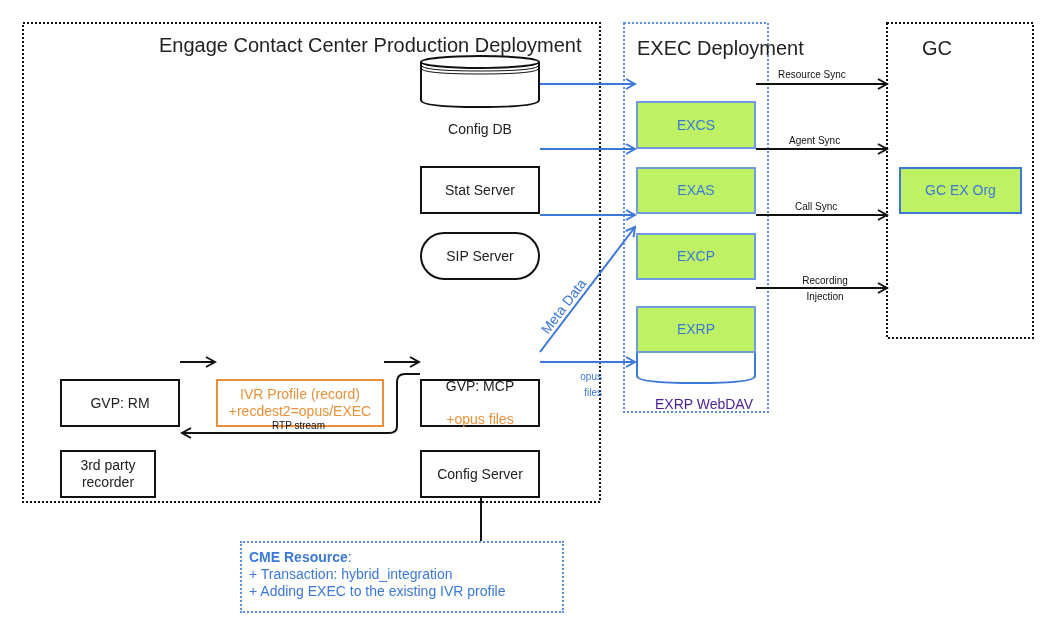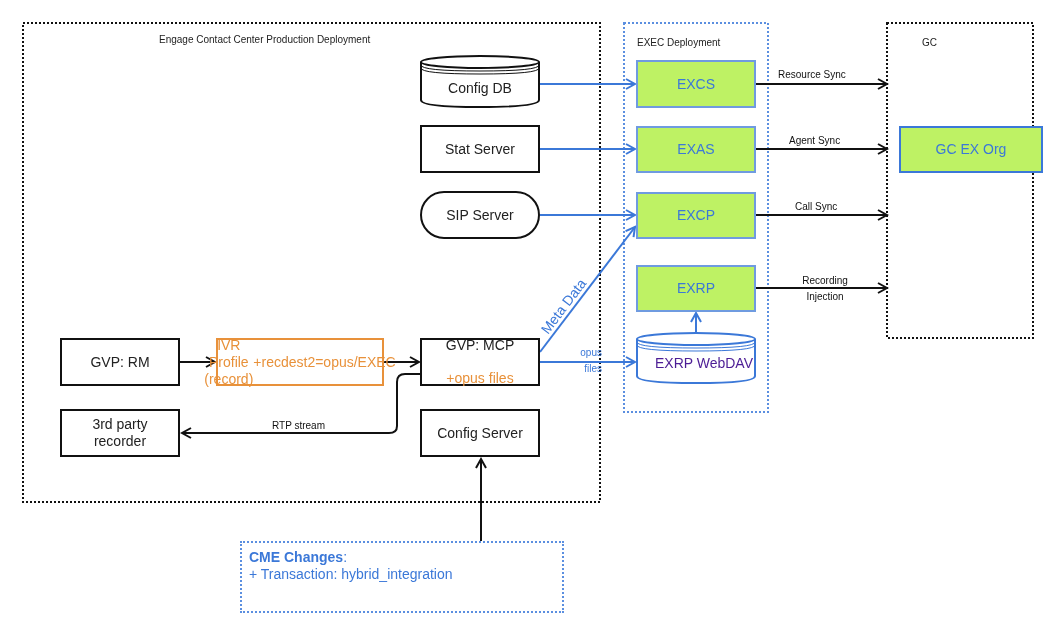--- a/index.html
+++ b/index.html
@@ -14,7 +14,7 @@
   .blue-box { border: 2px solid #6f9be0; color: #3b78d8; background: #bef264; }
   .blue-strong { border: 2.5px solid #3b78d8; color: #3b78d8; }
   .orange-box { border: 2px solid #e8913a; color: #e8913a; background: #fff; flex-direction: row; }
-  .container-title { position: absolute; font-size: 10px; color: #222; }
+  .container-title { position: absolute; font-size: 20px; color: #222; }
   .edge-label { position: absolute; font-size: 10px; color: #111; line-height: 16px; text-align: center; }
   .edge-label.blue { color: #3b78d8; }
   .cme { position: absolute; left: 240px; top: 541px; width: 324px; height: 72px; box-sizing: border-box;

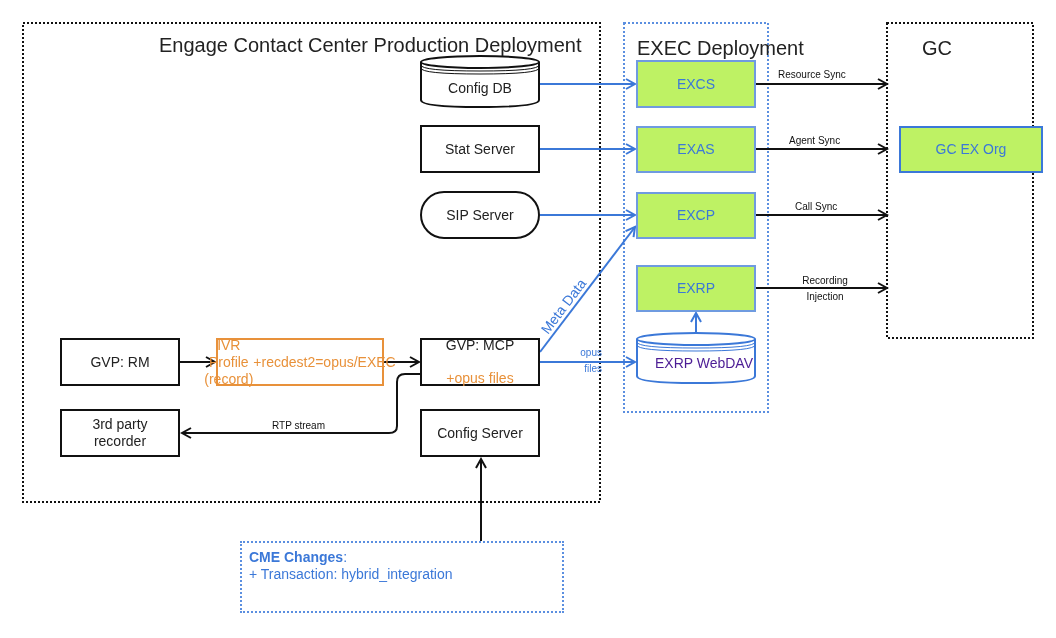--- a/index.html
+++ b/index.html
@@ -9,7 +9,7 @@
   .lbl { font-family: "Liberation Sans", sans-serif; font-size: 14px; }
   .box { position: absolute; box-sizing: border-box; display: flex; align-items: center;
          justify-content: center; text-align: center; font-size: 14px; line-height: 17px;
-         font-family: "Liberation Sans", sans-serif; }
+         font-family: "Liberation Sans", sans-serif; margin-top: 41px; }
   .black-box { border: 2px solid #111; color: #222; background: #fff; }
   .blue-box { border: 2px solid #6f9be0; color: #3b78d8; background: #bef264; }
   .blue-strong { border: 2.5px solid #3b78d8; color: #3b78d8; }

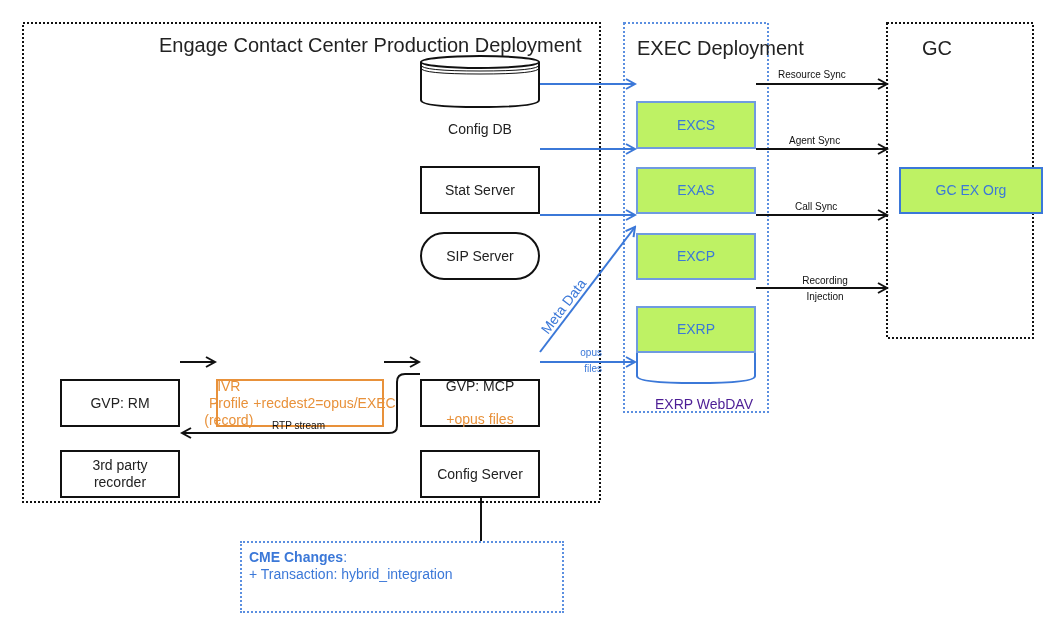--- a/index.html
+++ b/index.html
@@ -101,7 +101,7 @@
 <div class="box blue-box" style="left:636px; top:265px; width:120px; height:47px;">EXRP</div>
 <div class="box" style="left:636px; top:351px; width:136px; height:24px; color:#4c1d95;">EXRP WebDAV</div>
 
-<div class="box blue-box blue-strong" style="left:899px; top:126px; width:144px; height:47px;">GC EX Org</div>
+<div class="box blue-box blue-strong" style="left:899px; top:126px; width:123px; height:47px;">GC EX Org</div>
 
 <div class="edge-label" style="left:778px; top:67px;">Resource Sync</div>
 <div class="edge-label" style="left:789px; top:133px;">Agent Sync</div>

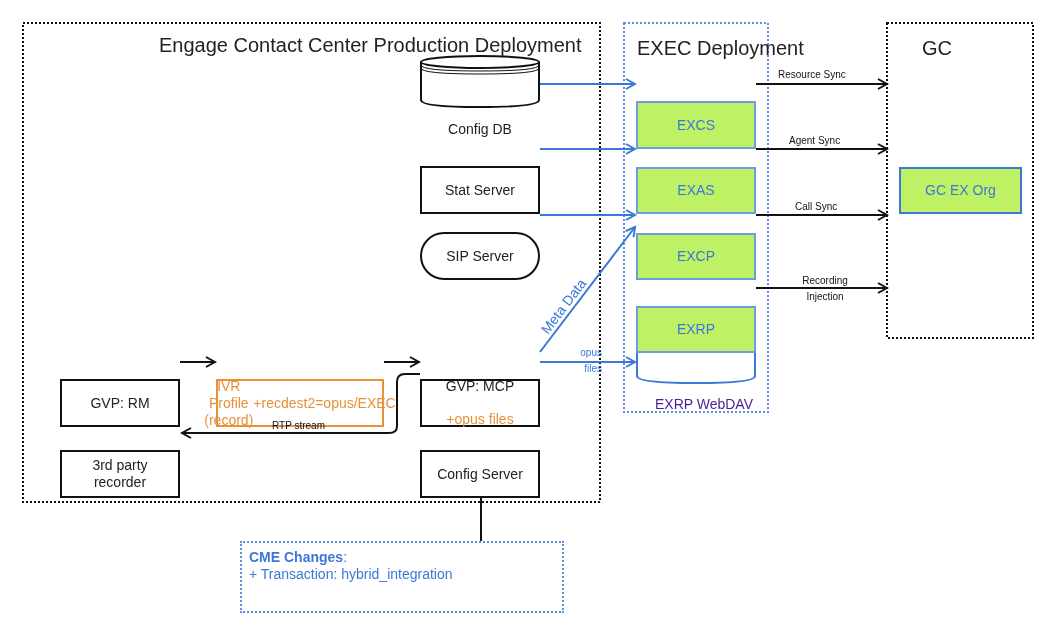--- a/index.html
+++ b/index.html
@@ -16,7 +16,7 @@
   .orange-box { border: 2px solid #e8913a; color: #e8913a; background: #fff; flex-direction: row; }
   .container-title { position: absolute; font-size: 20px; color: #222; }
   .edge-label { position: absolute; font-size: 10px; color: #111; line-height: 16px; text-align: center; }
-  .edge-label.blue { color: #3b78d8; }
+  .edge-label.blue { color: #3b78d8; margin-top: 24px; }
   .cme { position: absolute; left: 240px; top: 541px; width: 324px; height: 72px; box-sizing: border-box;
          border: 2px dotted #5b8fe0; padding: 6px 7px; color: #3b78d8; font-size: 14px; line-height: 17px; }
   .cme b { font-weight: bold; }

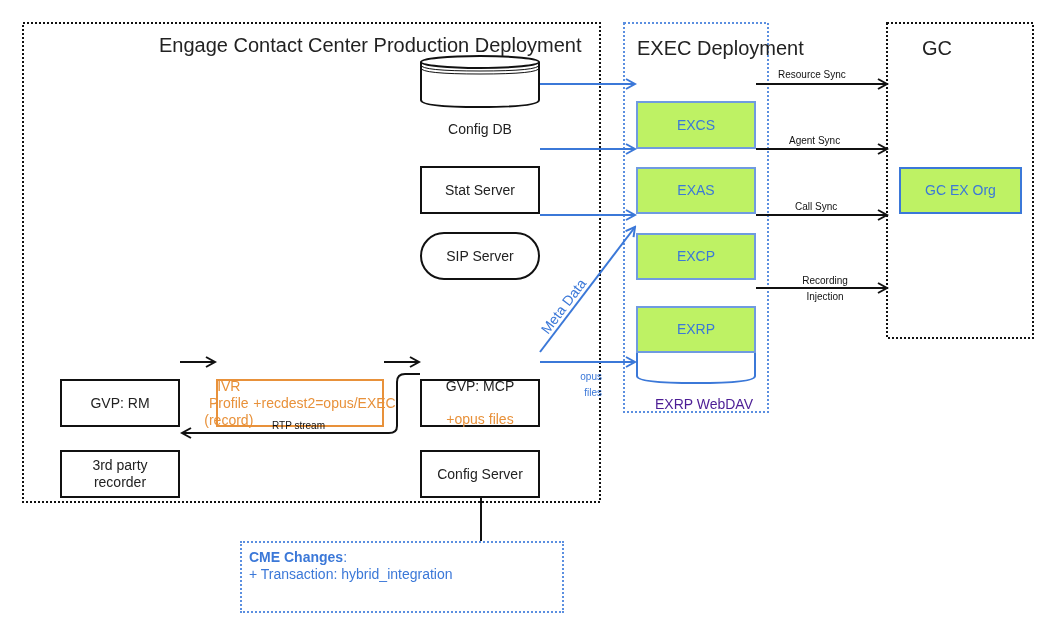--- a/index.html
+++ b/index.html
@@ -13,7 +13,7 @@
   .black-box { border: 2px solid #111; color: #222; background: #fff; }
   .blue-box { border: 2px solid #6f9be0; color: #3b78d8; background: #bef264; }
   .blue-strong { border: 2.5px solid #3b78d8; color: #3b78d8; }
-  .orange-box { border: 2px solid #e8913a; color: #e8913a; background: #fff; flex-direction: row; }
+  .orange-box { border: 2px solid #e8913a; color: #e8913a; background: #fff; flex-direction: column; }
   .container-title { position: absolute; font-size: 20px; color: #222; }
   .edge-label { position: absolute; font-size: 10px; color: #111; line-height: 16px; text-align: center; }
   .edge-label.blue { color: #3b78d8; margin-top: 24px; }

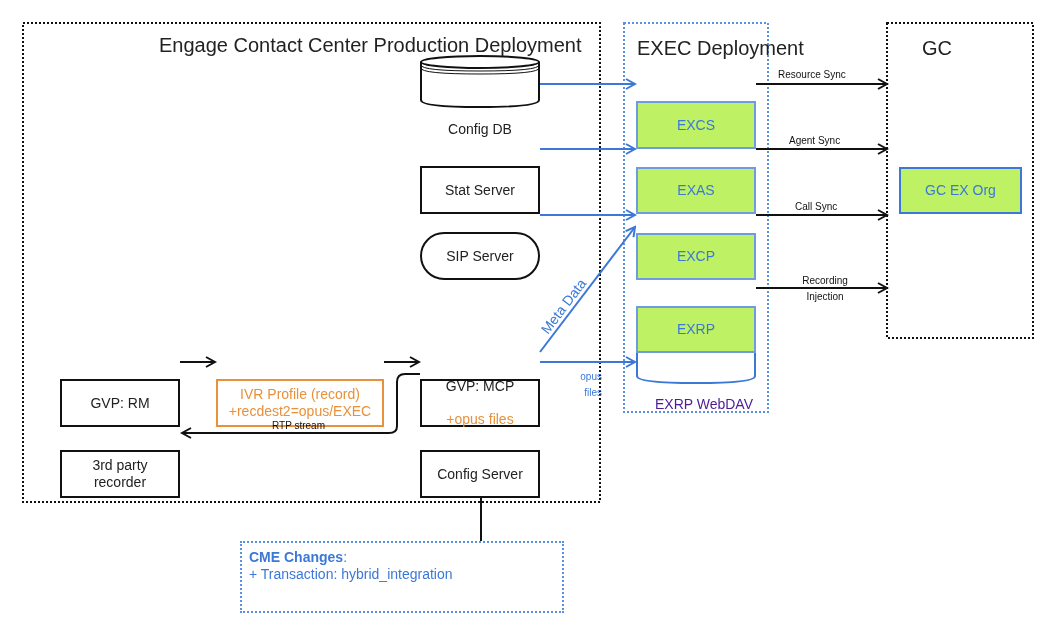--- a/index.html
+++ b/index.html
@@ -89,7 +89,7 @@
   <span>GVP: MCP</span>
   <span class="mcp-sub">+opus files</span>
 </div>
-<div class="box black-box" style="left:60px; top:409px; width:120px; height:48px; flex-direction:column;">
+<div class="box black-box" style="left:60px; top:409px; width:96px; height:48px; flex-direction:column;">
   <span>3rd party</span>
   <span>recorder</span>
 </div>

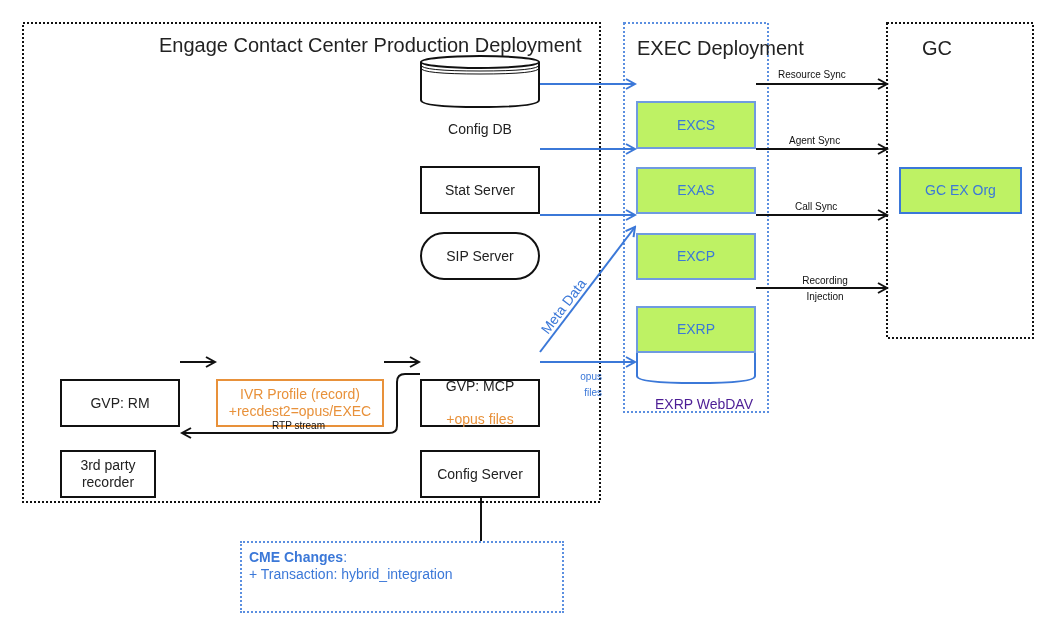--- a/index.html
+++ b/index.html
@@ -117,7 +117,7 @@
 <div class="edge-label" style="left:272px; top:418px;">RTP stream</div>
 
 <div class="cme">
-  <div><b>CME Changes</b><span>:</span></div>
+  <div><b>CME Resource</b><span>:</span></div>
   <div>+ Transaction: hybrid_integration</div>
 </div>
 

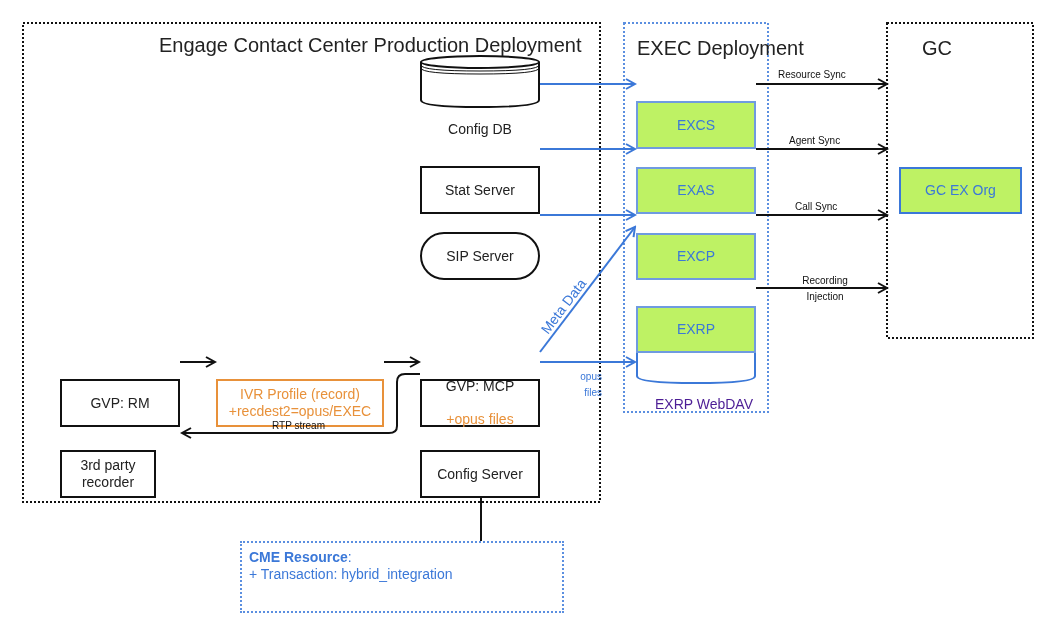--- a/index.html
+++ b/index.html
@@ -119,6 +119,7 @@
 <div class="cme">
   <div><b>CME Resource</b><span>:</span></div>
   <div>+ Transaction: hybrid_integration</div>
+  <div>+ Adding EXEC to the existing IVR profile</div>
 </div>
 
 </body></html>

